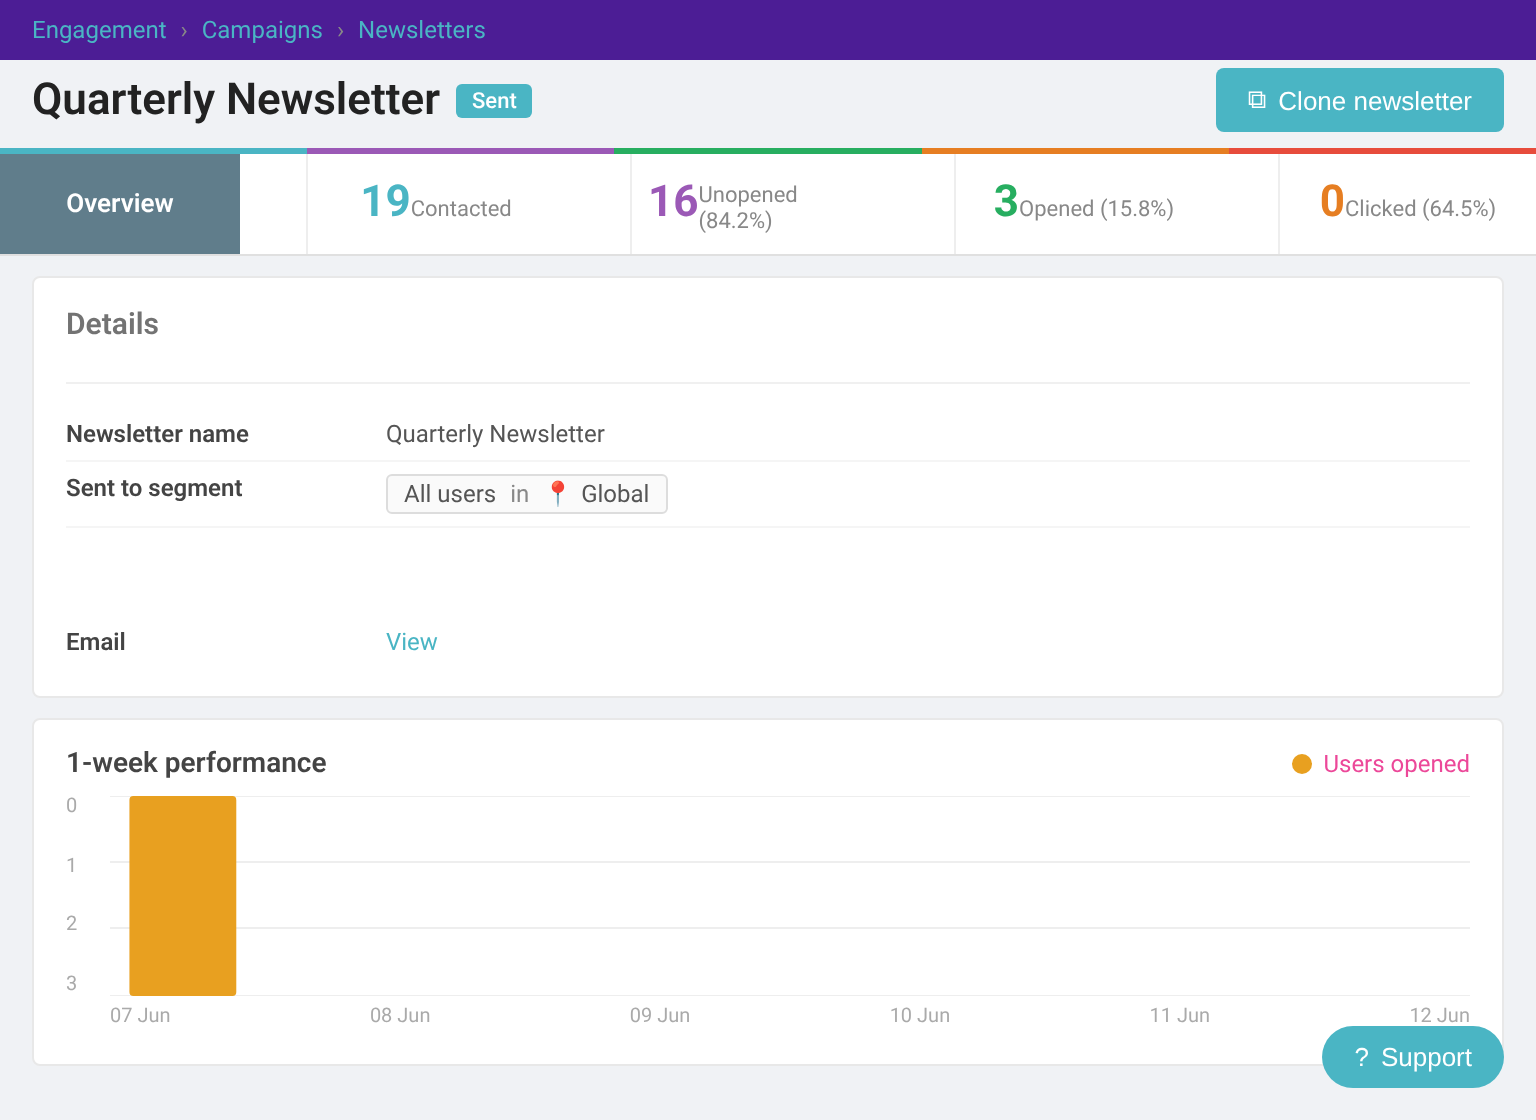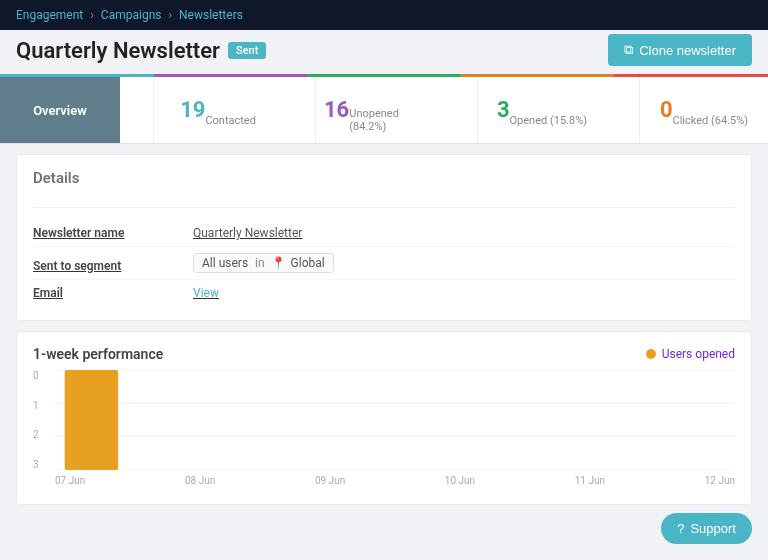--- a/index.html
+++ b/index.html
@@ -18,7 +18,7 @@
       padding: 8px 16px;
       font-size: 12px;
       color: #888;
-      background: #0f172a;
+      background: #4c1d95;
     }
     .breadcrumb a {
       color: #4ab5c4;

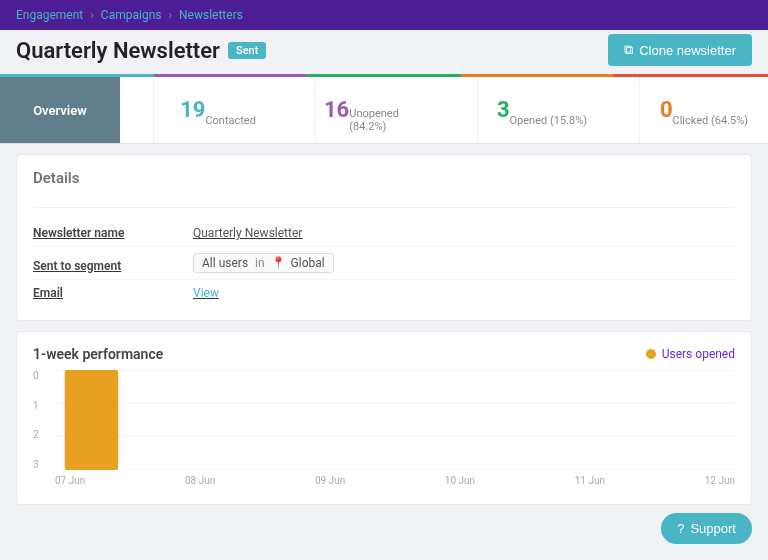--- a/index.html
+++ b/index.html
@@ -110,7 +110,7 @@
     .stat-label {
       font-size: 11px;
       color: #888;
-      margin-top: 20px;
+      margin-top: 4px;
     }
     .stat-contacted .stat-number { color: #4ab5c4; }
     .stat-unopened .stat-number { color: #9b59b6; }

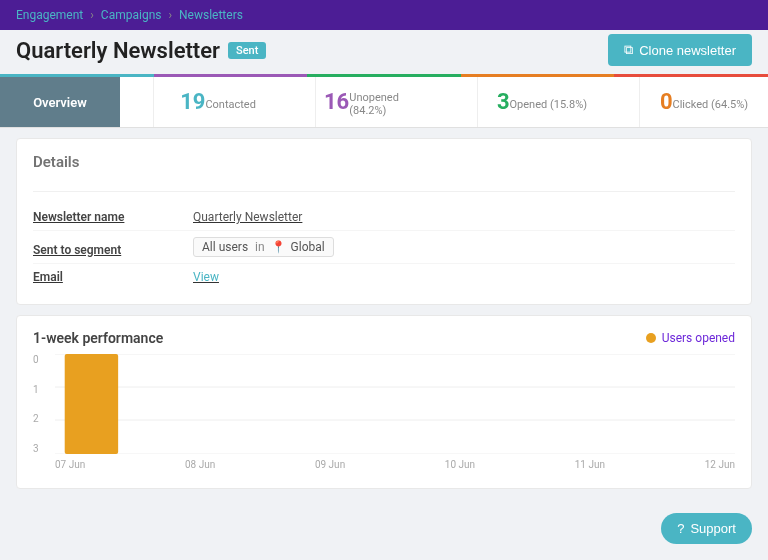--- a/index.html
+++ b/index.html
@@ -140,8 +140,7 @@
       display: flex;
       padding: 6px 0;
       border-bottom: 1px solid #f5f5f5;
-      align-items: flex-end;
-      text-decoration: underline;
+      align-items: flex-start;
     }
     .details-row:last-child { border-bottom: none; }
     .details-label {

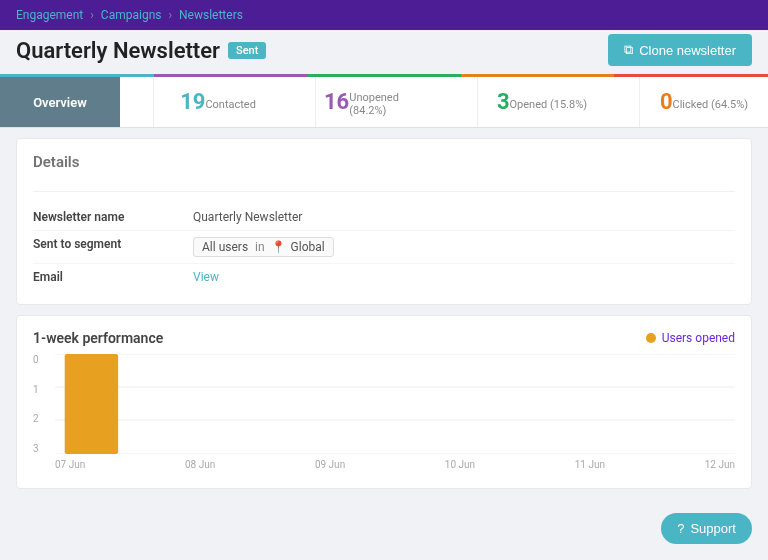--- a/index.html
+++ b/index.html
@@ -142,7 +142,7 @@
       border-bottom: 1px solid #f5f5f5;
       align-items: flex-start;
     }
-    .details-row:last-child { border-bottom: none; }
+    .details-row:last-child { border-bottom: none; margin-top: 44px; }
     .details-label {
       font-weight: 600;
       min-width: 160px;

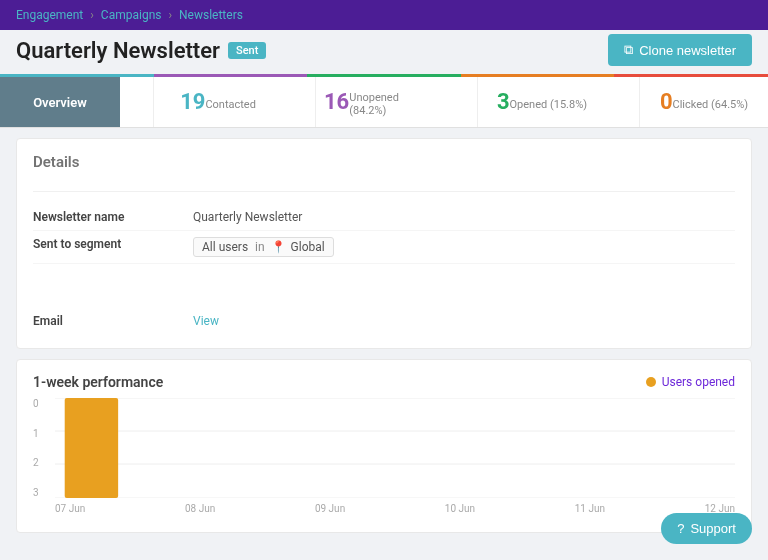--- a/index.html
+++ b/index.html
@@ -204,7 +204,7 @@
       align-items: center;
       gap: 6px;
       font-size: 12px;
-      color: #6d28d9;
+      color: #ec4899;
     }
     .legend-dot {
       width: 10px;

